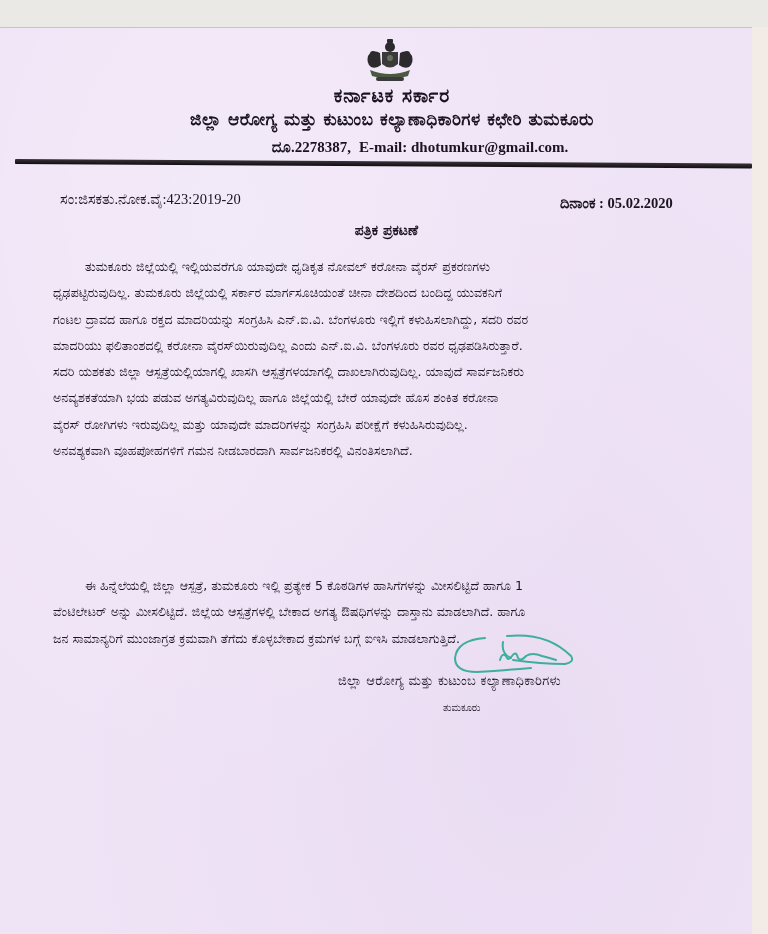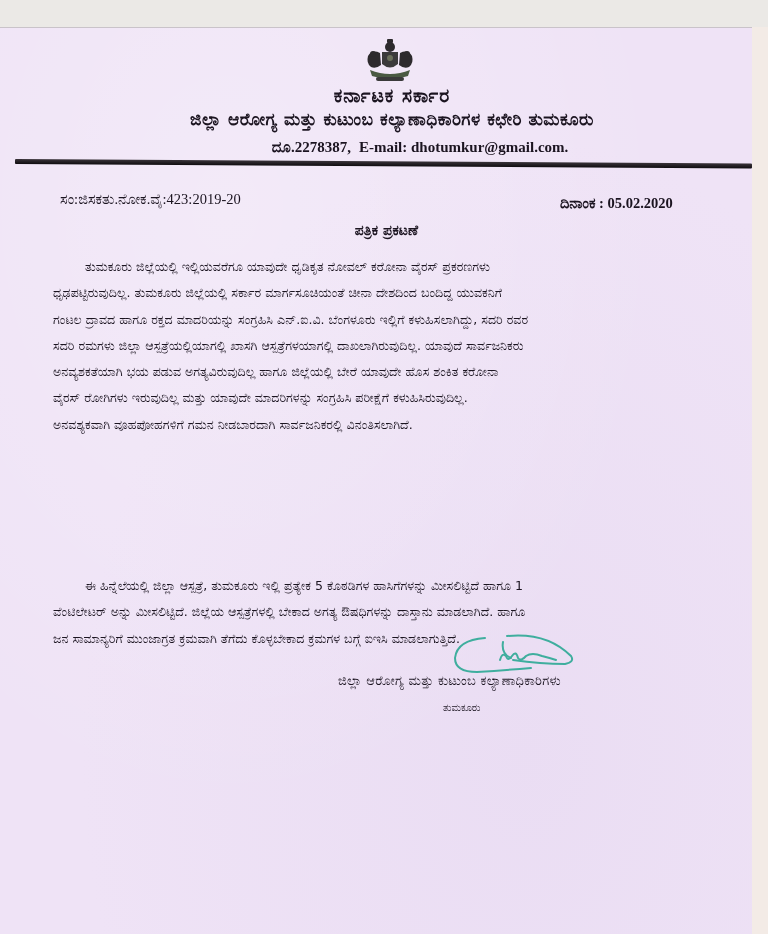--- a/index.html
+++ b/index.html
@@ -204,6 +204,7 @@
       <span class="line">ತುಮಕೂರು ಜಿಲ್ಲೆಯಲ್ಲಿ ಇಲ್ಲಿಯವರೆಗೂ ಯಾವುದೇ ಧೃಡಿಕೃತ ನೋವಲ್ ಕರೋನಾ ವೈರಸ್ ಪ್ರಕರಣಗಳು</span>
       <span class="line">ಧೃಢಪಟ್ಟಿರುವುದಿಲ್ಲ. ತುಮಕೂರು ಜಿಲ್ಲೆಯಲ್ಲಿ ಸರ್ಕಾರ ಮಾರ್ಗಸೂಚಿಯಂತೆ ಚೀನಾ ದೇಶದಿಂದ ಬಂದಿದ್ದ ಯುವಕನಿಗೆ</span>
       <span class="line">ಗಂಟಲ ದ್ರಾವದ ಹಾಗೂ ರಕ್ತದ ಮಾದರಿಯನ್ನು ಸಂಗ್ರಹಿಸಿ ಎನ್.ಐ.ವಿ. ಬೆಂಗಳೂರು ಇಲ್ಲಿಗೆ ಕಳುಹಿಸಲಾಗಿದ್ದು, ಸದರಿ ರವರ</span>
+      <span class="line">ಮಾದರಿಯು ಫಲಿತಾಂಶದಲ್ಲಿ  ಕರೋನಾ ವೈರಸ್‌ಯಿರುವುದಿಲ್ಲ ಎಂದು ಎನ್.ಐ.ವಿ. ಬೆಂಗಳೂರು ರವರ ಧೃಢಪಡಿಸಿರುತ್ತಾರೆ.</span>
       <span class="line">ಸದರಿ ರಮಗಳು ಜಿಲ್ಲಾ ಆಸ್ಪತ್ರೆಯಲ್ಲಿಯಾಗಲ್ಲಿ ಖಾಸಗಿ ಆಸ್ಪತ್ರೆಗಳಯಾಗಲ್ಲಿ ದಾಖಲಾಗಿರುವುದಿಲ್ಲ. ಯಾವುದೆ ಸಾರ್ವಜನಿಕರು</span>
       <span class="line">ಅನವ್ಯಶಕತೆಯಾಗಿ ಭಯ ಪಡುವ ಅಗತ್ಯವಿರುವುದಿಲ್ಲ ಹಾಗೂ ಜಿಲ್ಲೆಯಲ್ಲಿ ಬೇರೆ ಯಾವುದೇ ಹೊಸ ಶಂಕಿತ ಕರೋನಾ</span>
       <span class="line">ವೈರಸ್ ರೋಗಿಗಳು ಇರುವುದಿಲ್ಲ ಮತ್ತು  ಯಾವುದೇ ಮಾದರಿಗಳನ್ನು ಸಂಗ್ರಹಿಸಿ ಪರೀಕ್ಷೆಗೆ ಕಳುಹಿಸಿರುವುದಿಲ್ಲ.</span>

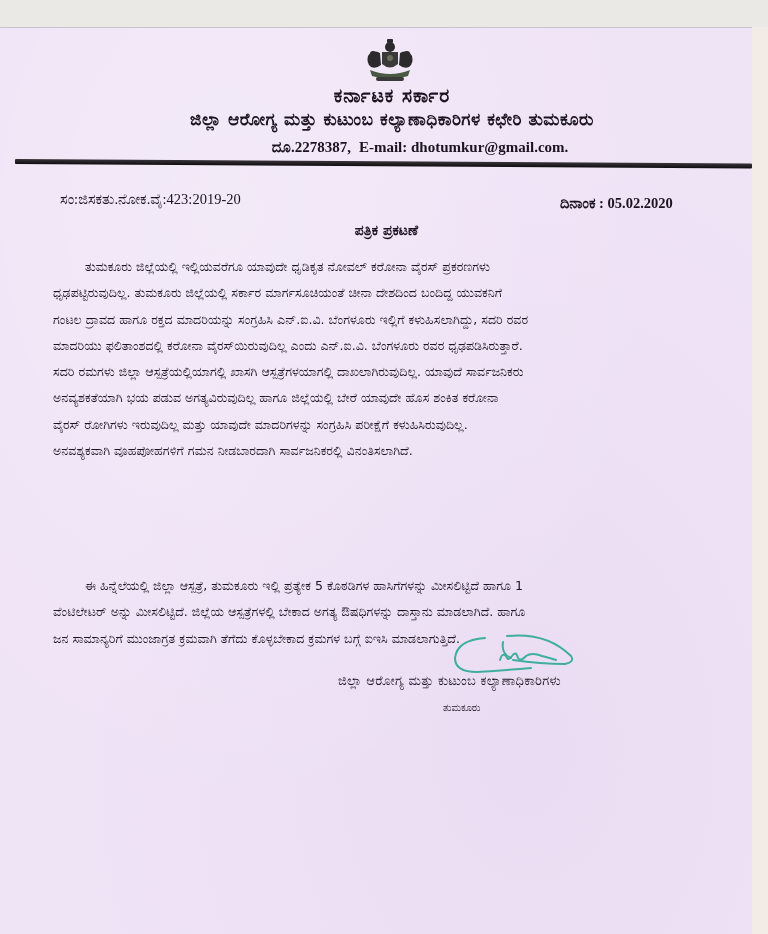--- a/index.html
+++ b/index.html
@@ -205,7 +205,7 @@
       <span class="line">ಧೃಢಪಟ್ಟಿರುವುದಿಲ್ಲ. ತುಮಕೂರು ಜಿಲ್ಲೆಯಲ್ಲಿ ಸರ್ಕಾರ ಮಾರ್ಗಸೂಚಿಯಂತೆ ಚೀನಾ ದೇಶದಿಂದ ಬಂದಿದ್ದ ಯುವಕನಿಗೆ</span>
       <span class="line">ಗಂಟಲ ದ್ರಾವದ ಹಾಗೂ ರಕ್ತದ ಮಾದರಿಯನ್ನು ಸಂಗ್ರಹಿಸಿ ಎನ್.ಐ.ವಿ. ಬೆಂಗಳೂರು ಇಲ್ಲಿಗೆ ಕಳುಹಿಸಲಾಗಿದ್ದು, ಸದರಿ ರವರ</span>
       <span class="line">ಮಾದರಿಯು ಫಲಿತಾಂಶದಲ್ಲಿ  ಕರೋನಾ ವೈರಸ್‌ಯಿರುವುದಿಲ್ಲ ಎಂದು ಎನ್.ಐ.ವಿ. ಬೆಂಗಳೂರು ರವರ ಧೃಢಪಡಿಸಿರುತ್ತಾರೆ.</span>
-      <span class="line">ಸದರಿ ರಮಗಳು ಜಿಲ್ಲಾ ಆಸ್ಪತ್ರೆಯಲ್ಲಿಯಾಗಲ್ಲಿ ಖಾಸಗಿ ಆಸ್ಪತ್ರೆಗಳಯಾಗಲ್ಲಿ ದಾಖಲಾಗಿರುವುದಿಲ್ಲ. ಯಾವುದೆ ಸಾರ್ವಜನಿಕರು</span>
+      <span class="line">ಸದರಿ ಯಶಕತು ಜಿಲ್ಲಾ ಆಸ್ಪತ್ರೆಯಲ್ಲಿಯಾಗಲ್ಲಿ ಖಾಸಗಿ ಆಸ್ಪತ್ರೆಗಳಯಾಗಲ್ಲಿ ದಾಖಲಾಗಿರುವುದಿಲ್ಲ. ಯಾವುದೆ ಸಾರ್ವಜನಿಕರು</span>
       <span class="line">ಅನವ್ಯಶಕತೆಯಾಗಿ ಭಯ ಪಡುವ ಅಗತ್ಯವಿರುವುದಿಲ್ಲ ಹಾಗೂ ಜಿಲ್ಲೆಯಲ್ಲಿ ಬೇರೆ ಯಾವುದೇ ಹೊಸ ಶಂಕಿತ ಕರೋನಾ</span>
       <span class="line">ವೈರಸ್ ರೋಗಿಗಳು ಇರುವುದಿಲ್ಲ ಮತ್ತು  ಯಾವುದೇ ಮಾದರಿಗಳನ್ನು ಸಂಗ್ರಹಿಸಿ ಪರೀಕ್ಷೆಗೆ ಕಳುಹಿಸಿರುವುದಿಲ್ಲ.</span>
       <span class="line">ಅನವಶ್ಯಕವಾಗಿ ವೂಹಪೋಹಗಳಿಗೆ ಗಮನ ನೀಡಬಾರದಾಗಿ ಸಾರ್ವಜನಿಕರಲ್ಲಿ ವಿನಂತಿಸಲಾಗಿದೆ.</span>

